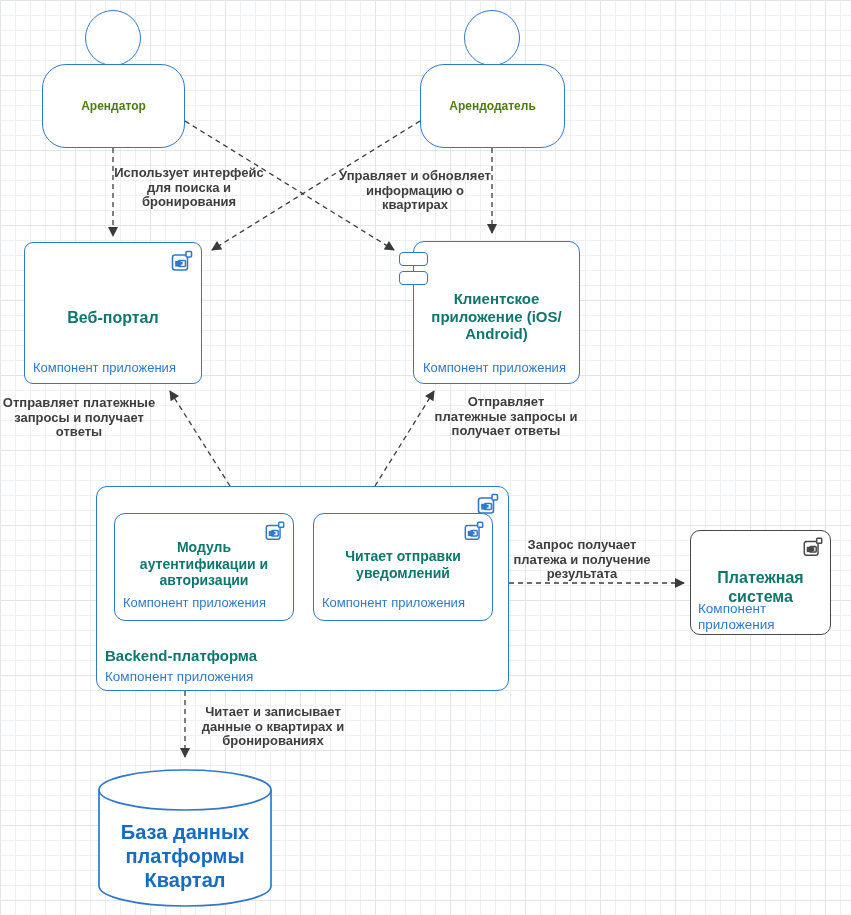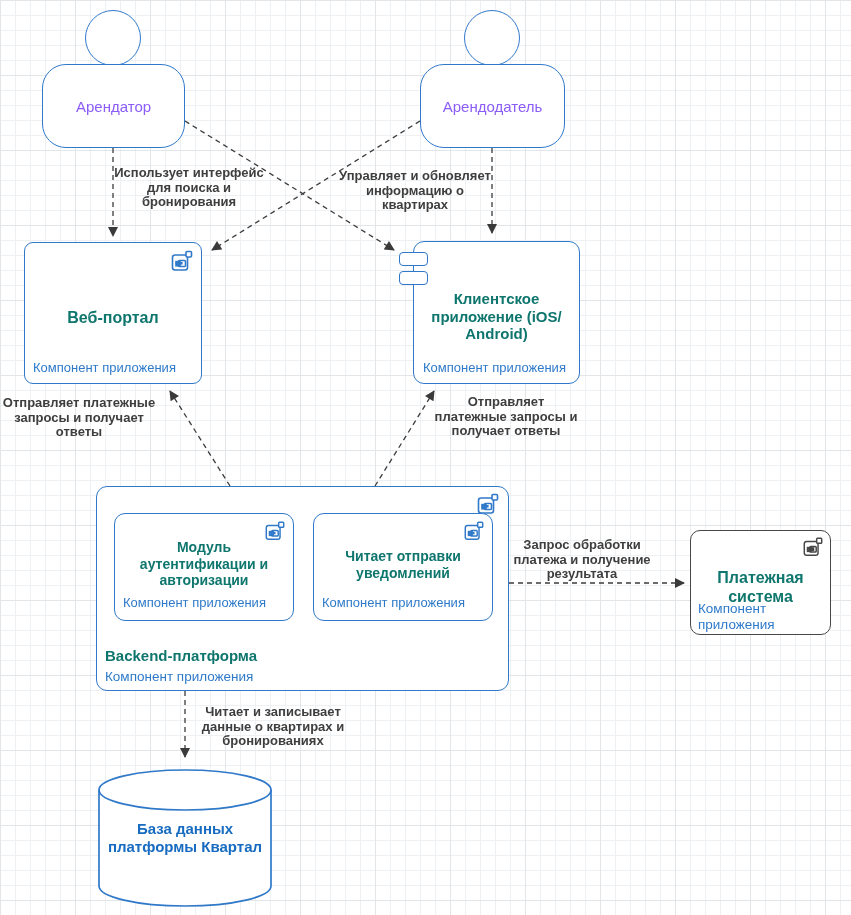--- a/index.html
+++ b/index.html
@@ -27,7 +27,7 @@
   .actor{position:absolute;}
   .actor-head{position:absolute;width:56px;height:56px;border:1.6px solid #3079c9;border-radius:50%;background:#fff;box-sizing:border-box;}
   .actor-body{position:absolute;left:0;right:0;top:54px;height:84px;border:1.6px solid #3079c9;border-radius:24px;background:#fff;box-sizing:border-box;display:flex;align-items:center;justify-content:center;}
-  .actor-label{color:#8b5cf6;font-weight:normal;font-size:15px;}
+  .actor-label{color:#4d7c0f;font-weight:bold;font-size:12px;}
 
   
   .cicon{position:absolute;top:6px;right:7px;width:24px;height:24px;}

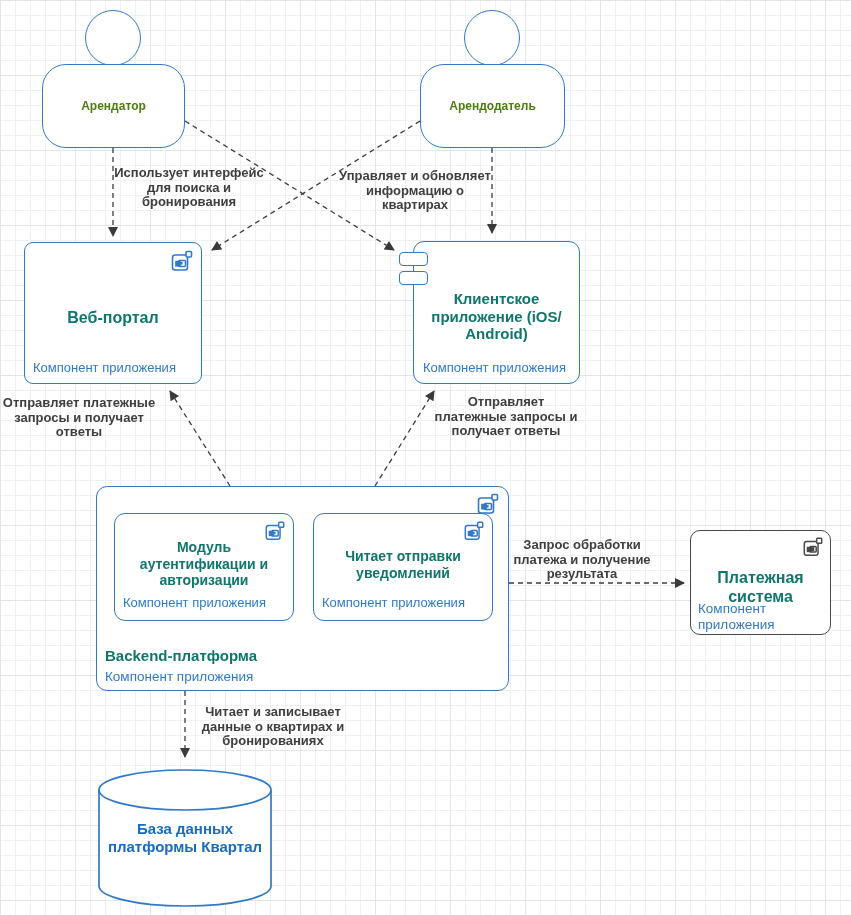--- a/index.html
+++ b/index.html
@@ -166,7 +166,7 @@
   <div class="edge-label prelines" style="left:421px;top:395px;width:170px;">Отправляет
 платежные запросы и
 получает ответы</div>
-  <div class="edge-label prelines" style="left:497px;top:538px;width:170px;">Запрос обработки
+  <div class="edge-label prelines" style="left:497px;top:538px;width:170px;">Запрос получает
 платежа и получение
 результата</div>
   <div class="edge-label prelines" style="left:188px;top:705px;width:170px;">Читает и записывает

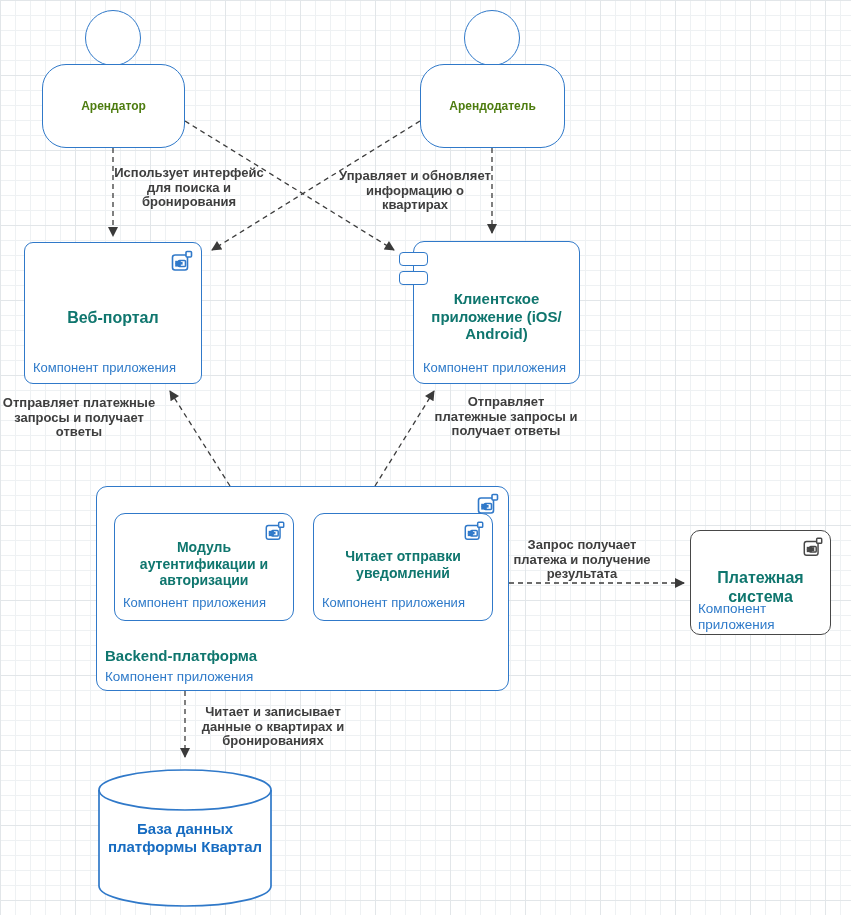--- a/index.html
+++ b/index.html
@@ -45,7 +45,7 @@
   svg.edges{position:absolute;left:0;top:0;width:851px;height:915px;pointer-events:none;}
   svg.edges path.edge{fill:none;stroke:#3c3c3c;stroke-width:1.3;stroke-dasharray:5 4;pointer-events:visibleStroke;}
 
-  .db-text{position:absolute;left:0;right:0;top:52px;color:#176cc1;font-weight:bold;font-size:15px;text-align:center;line-height:1.2;}
+  .db-text{position:absolute;left:0;right:0;top:52px;color:#176cc1;font-weight:bold;font-size:20px;text-align:center;line-height:1.2;}
 </style>
 </head>
 <body>

